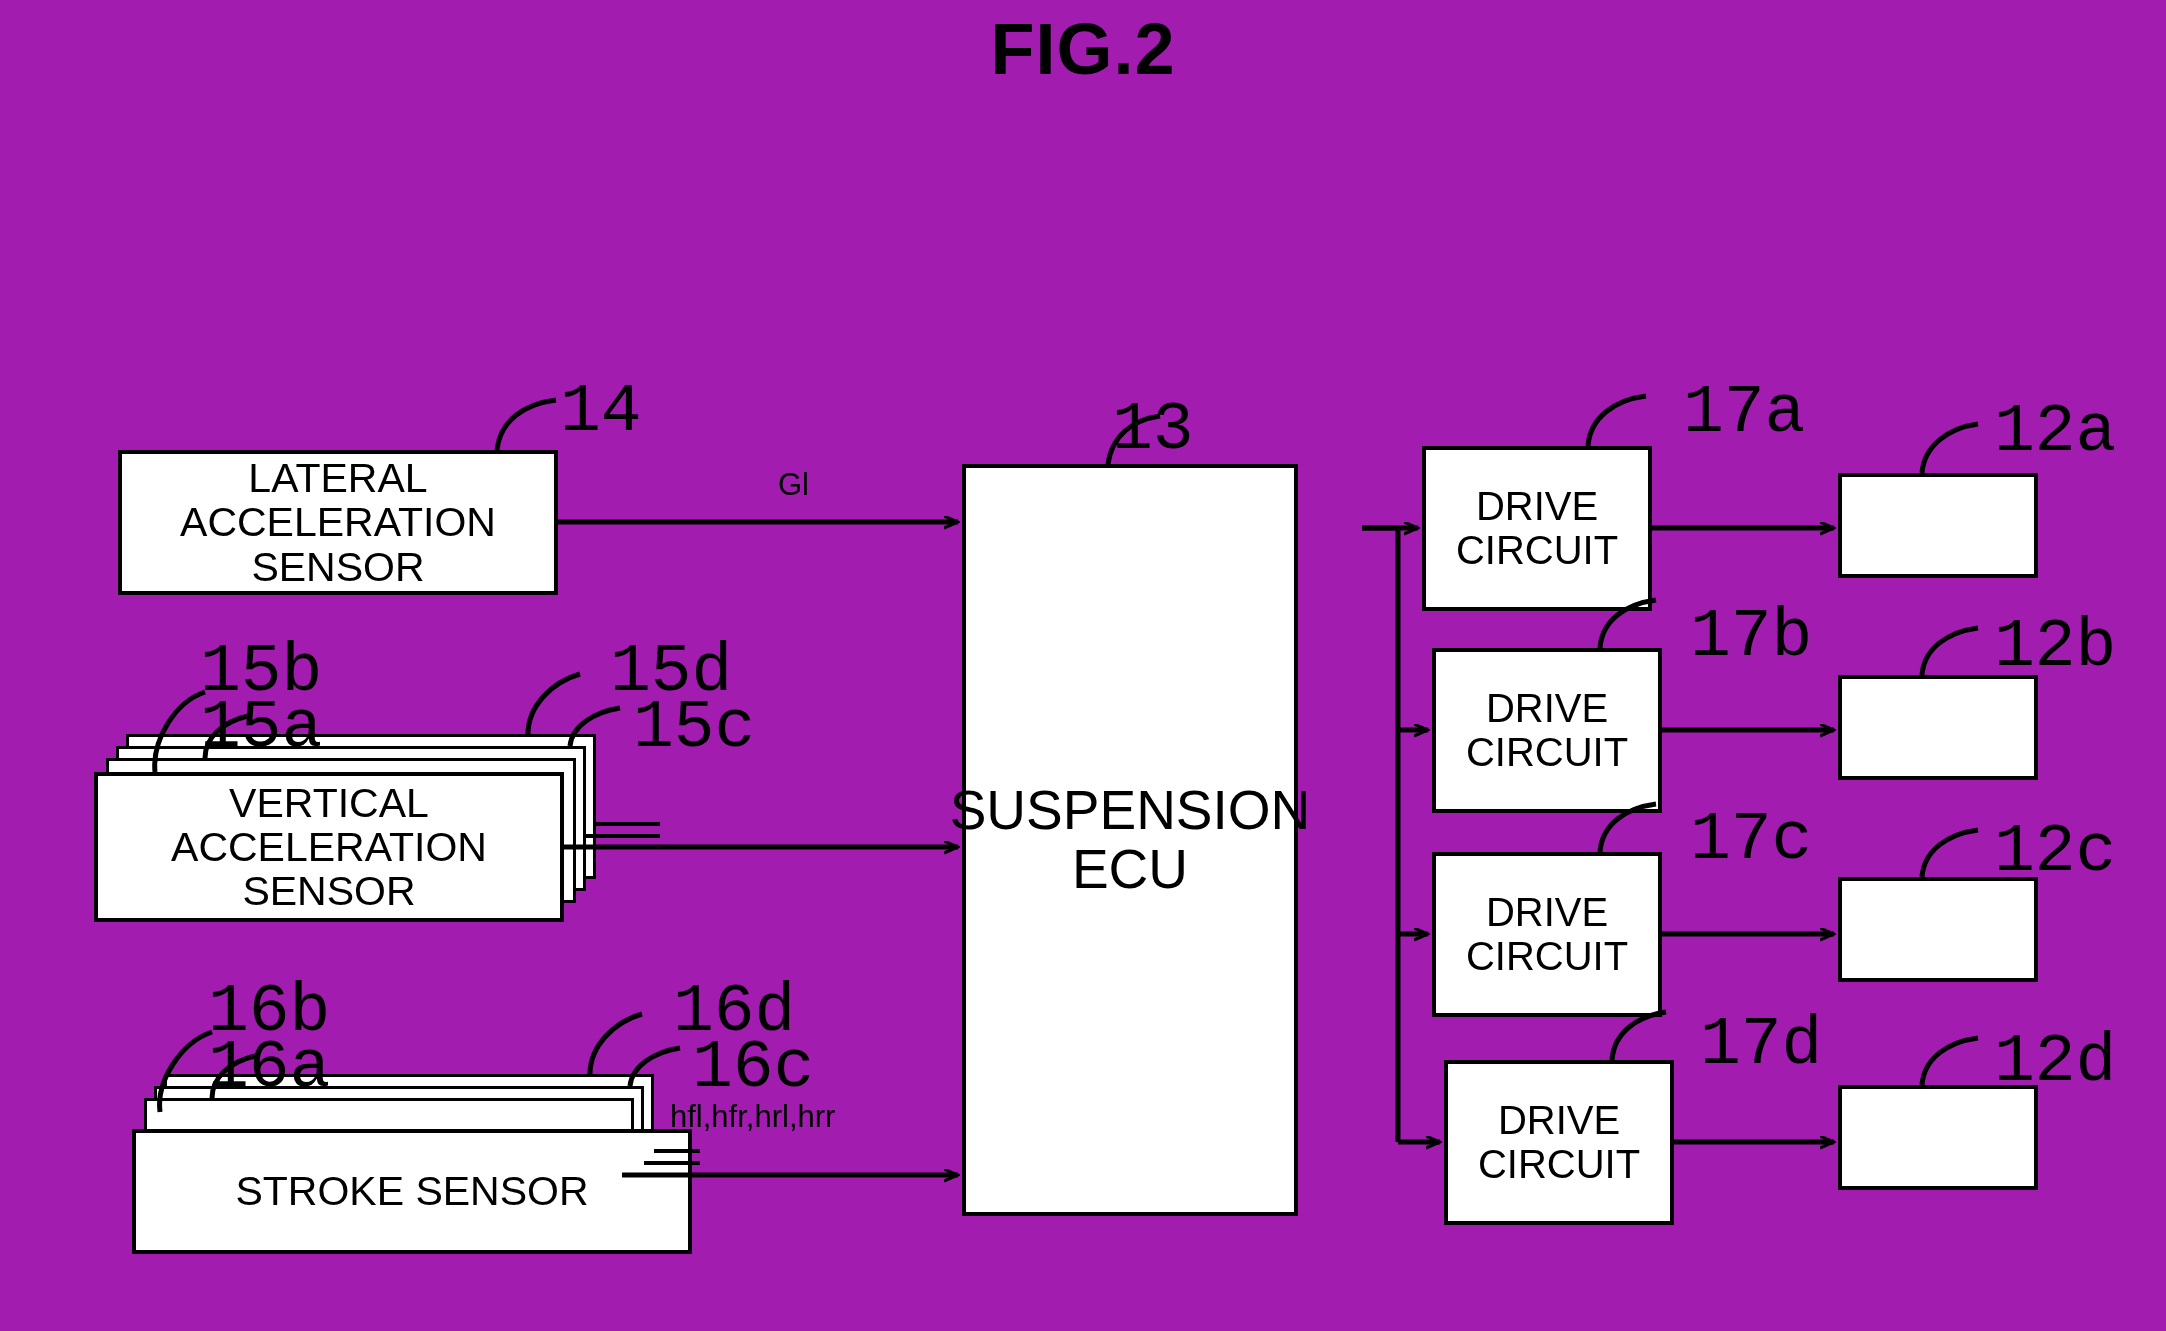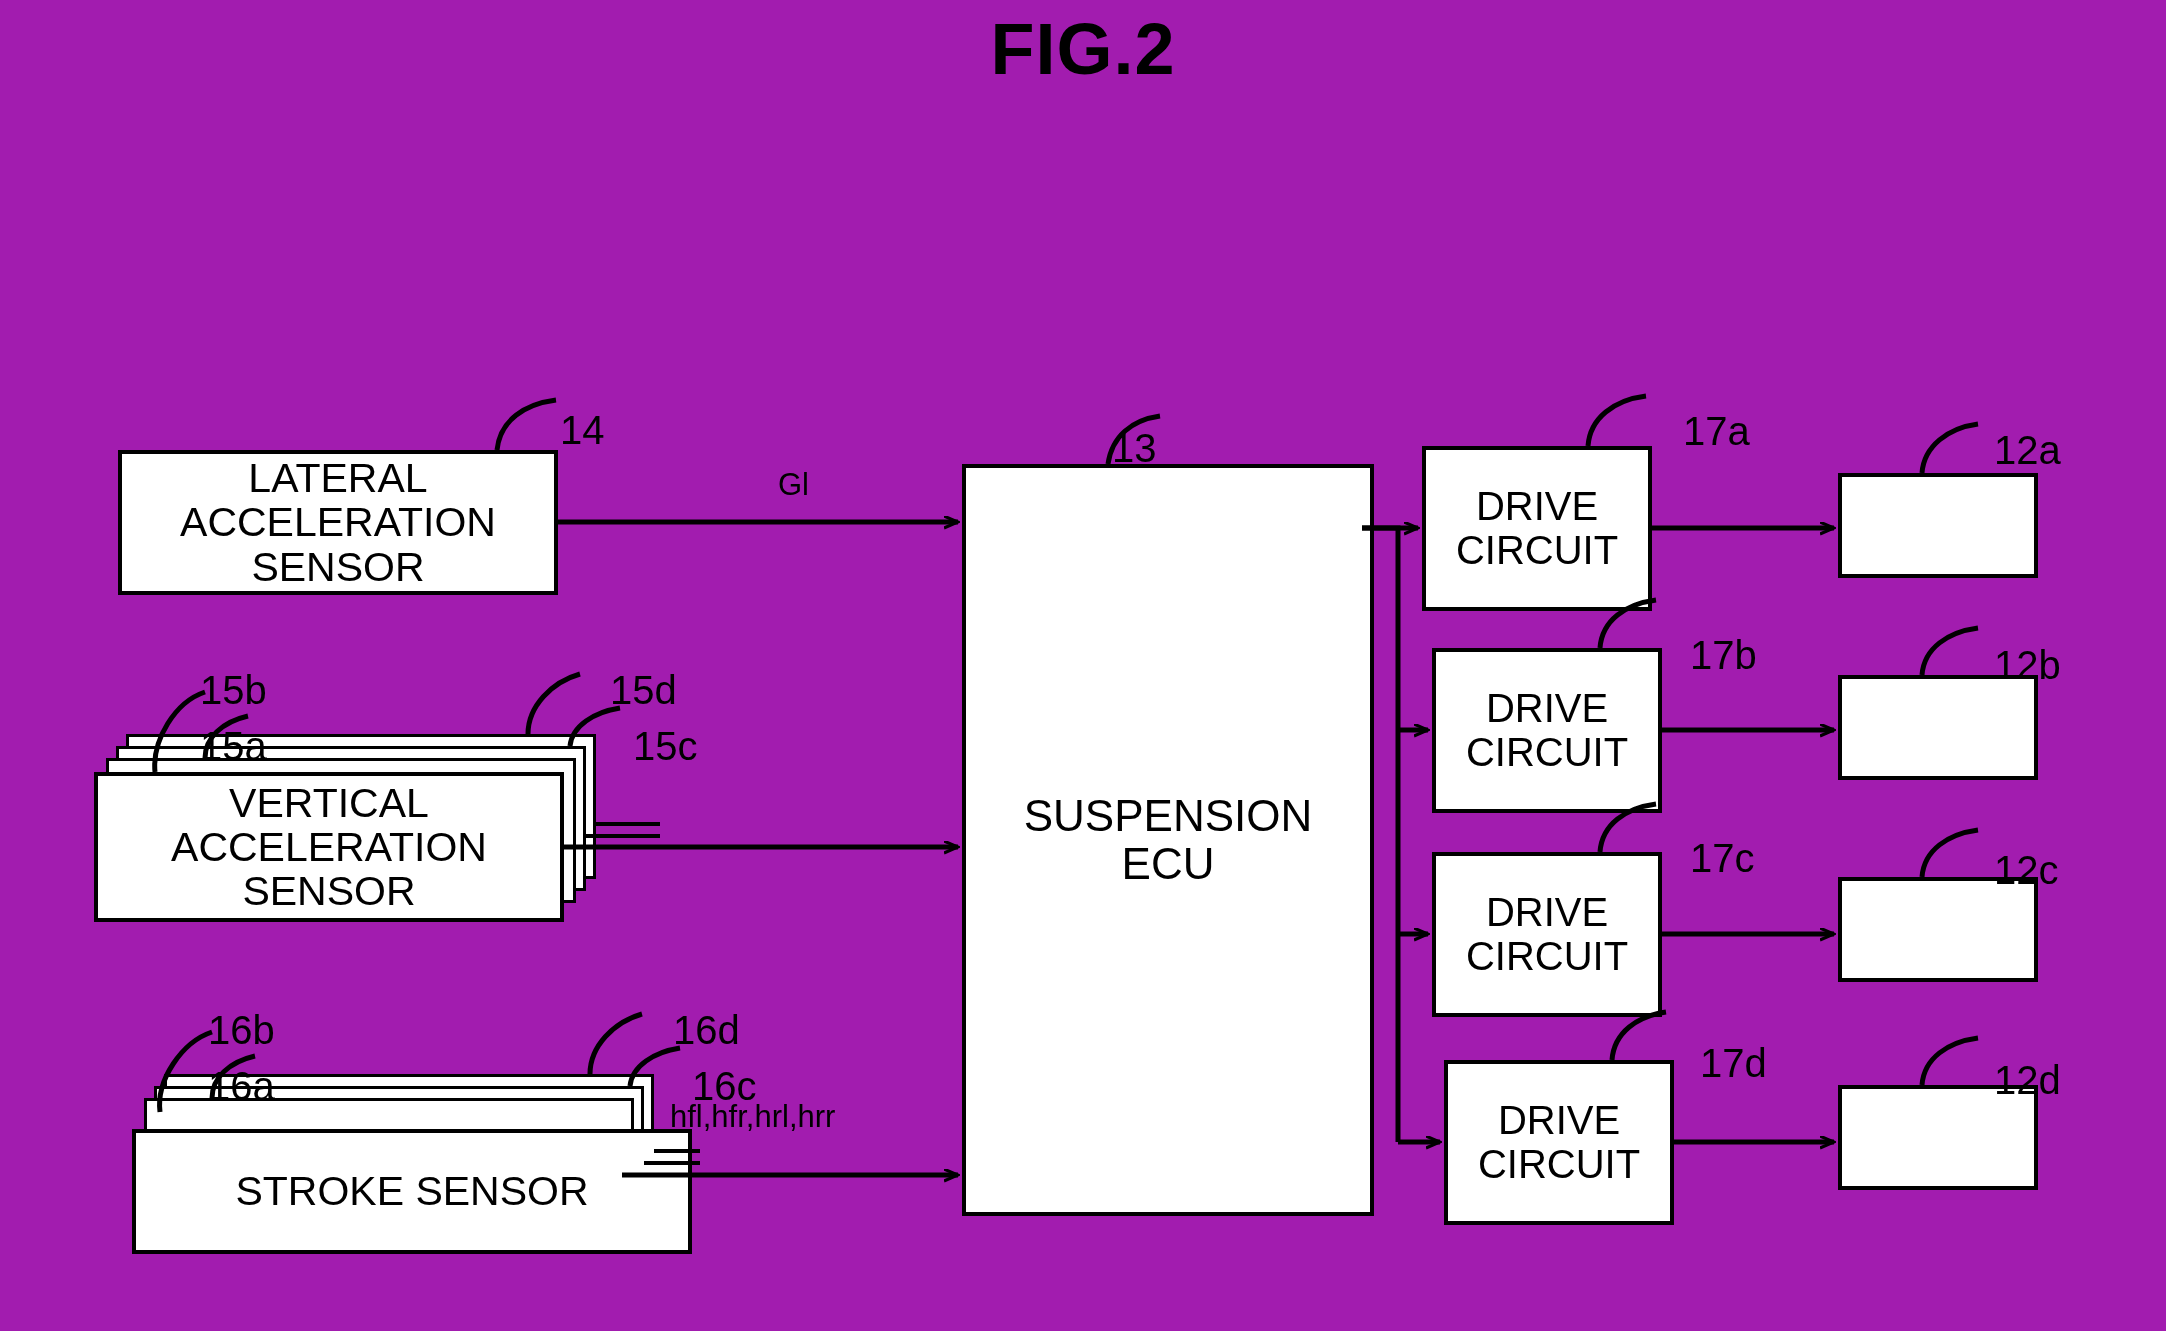--- a/index.html
+++ b/index.html
@@ -47,11 +47,10 @@
   }
   .ref {
     position: absolute;
-    font-size: 40px;
-    font-family: Liberation Sans, sans-serif;
+    font-size: 68px;
+    font-family: Liberation Mono, monospace;
     white-space: nowrap;
     line-height: 1;
-    margin-top: 32px;
   }
   .siglabel {
     position: absolute;

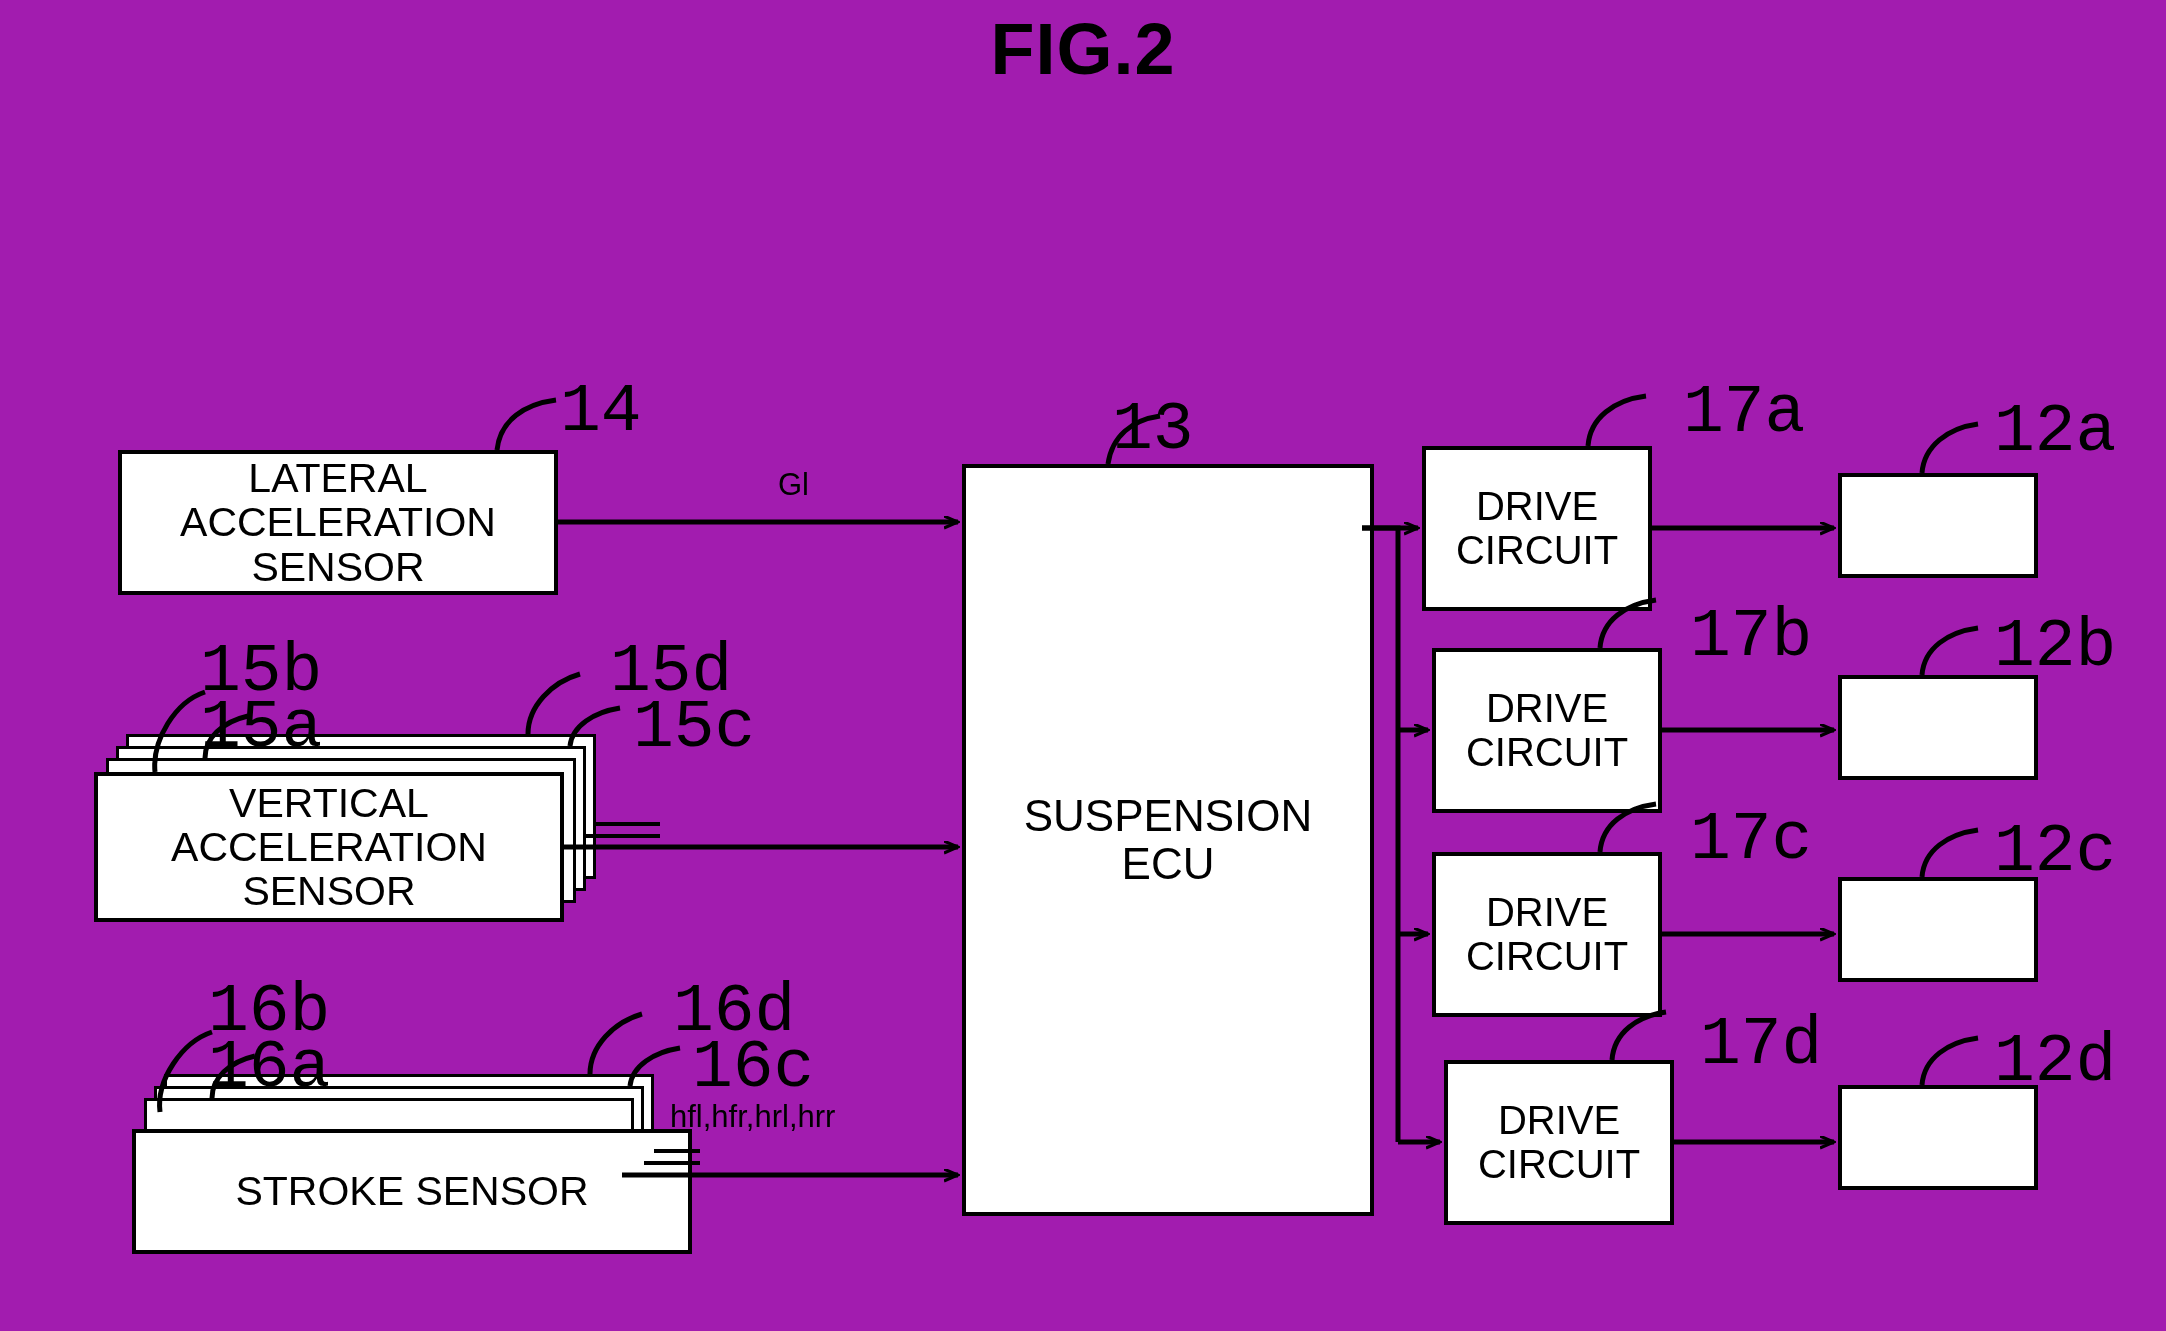--- a/index.html
+++ b/index.html
@@ -106,7 +106,7 @@
   <div class="ref" style="left:673px; top:978px;">16d</div>
   <div class="ref" style="left:692px; top:1034px;">16c</div>
 
-  <div class="box" style="left:962px; top:464px; width:412px; height:752px; font-size:44px;">
+  <div class="box" style="left:962px; top:464px; width:336px; height:752px; font-size:55px;">
     <span class="boxlabel">SUSPENSION
 ECU</span>
   </div>

